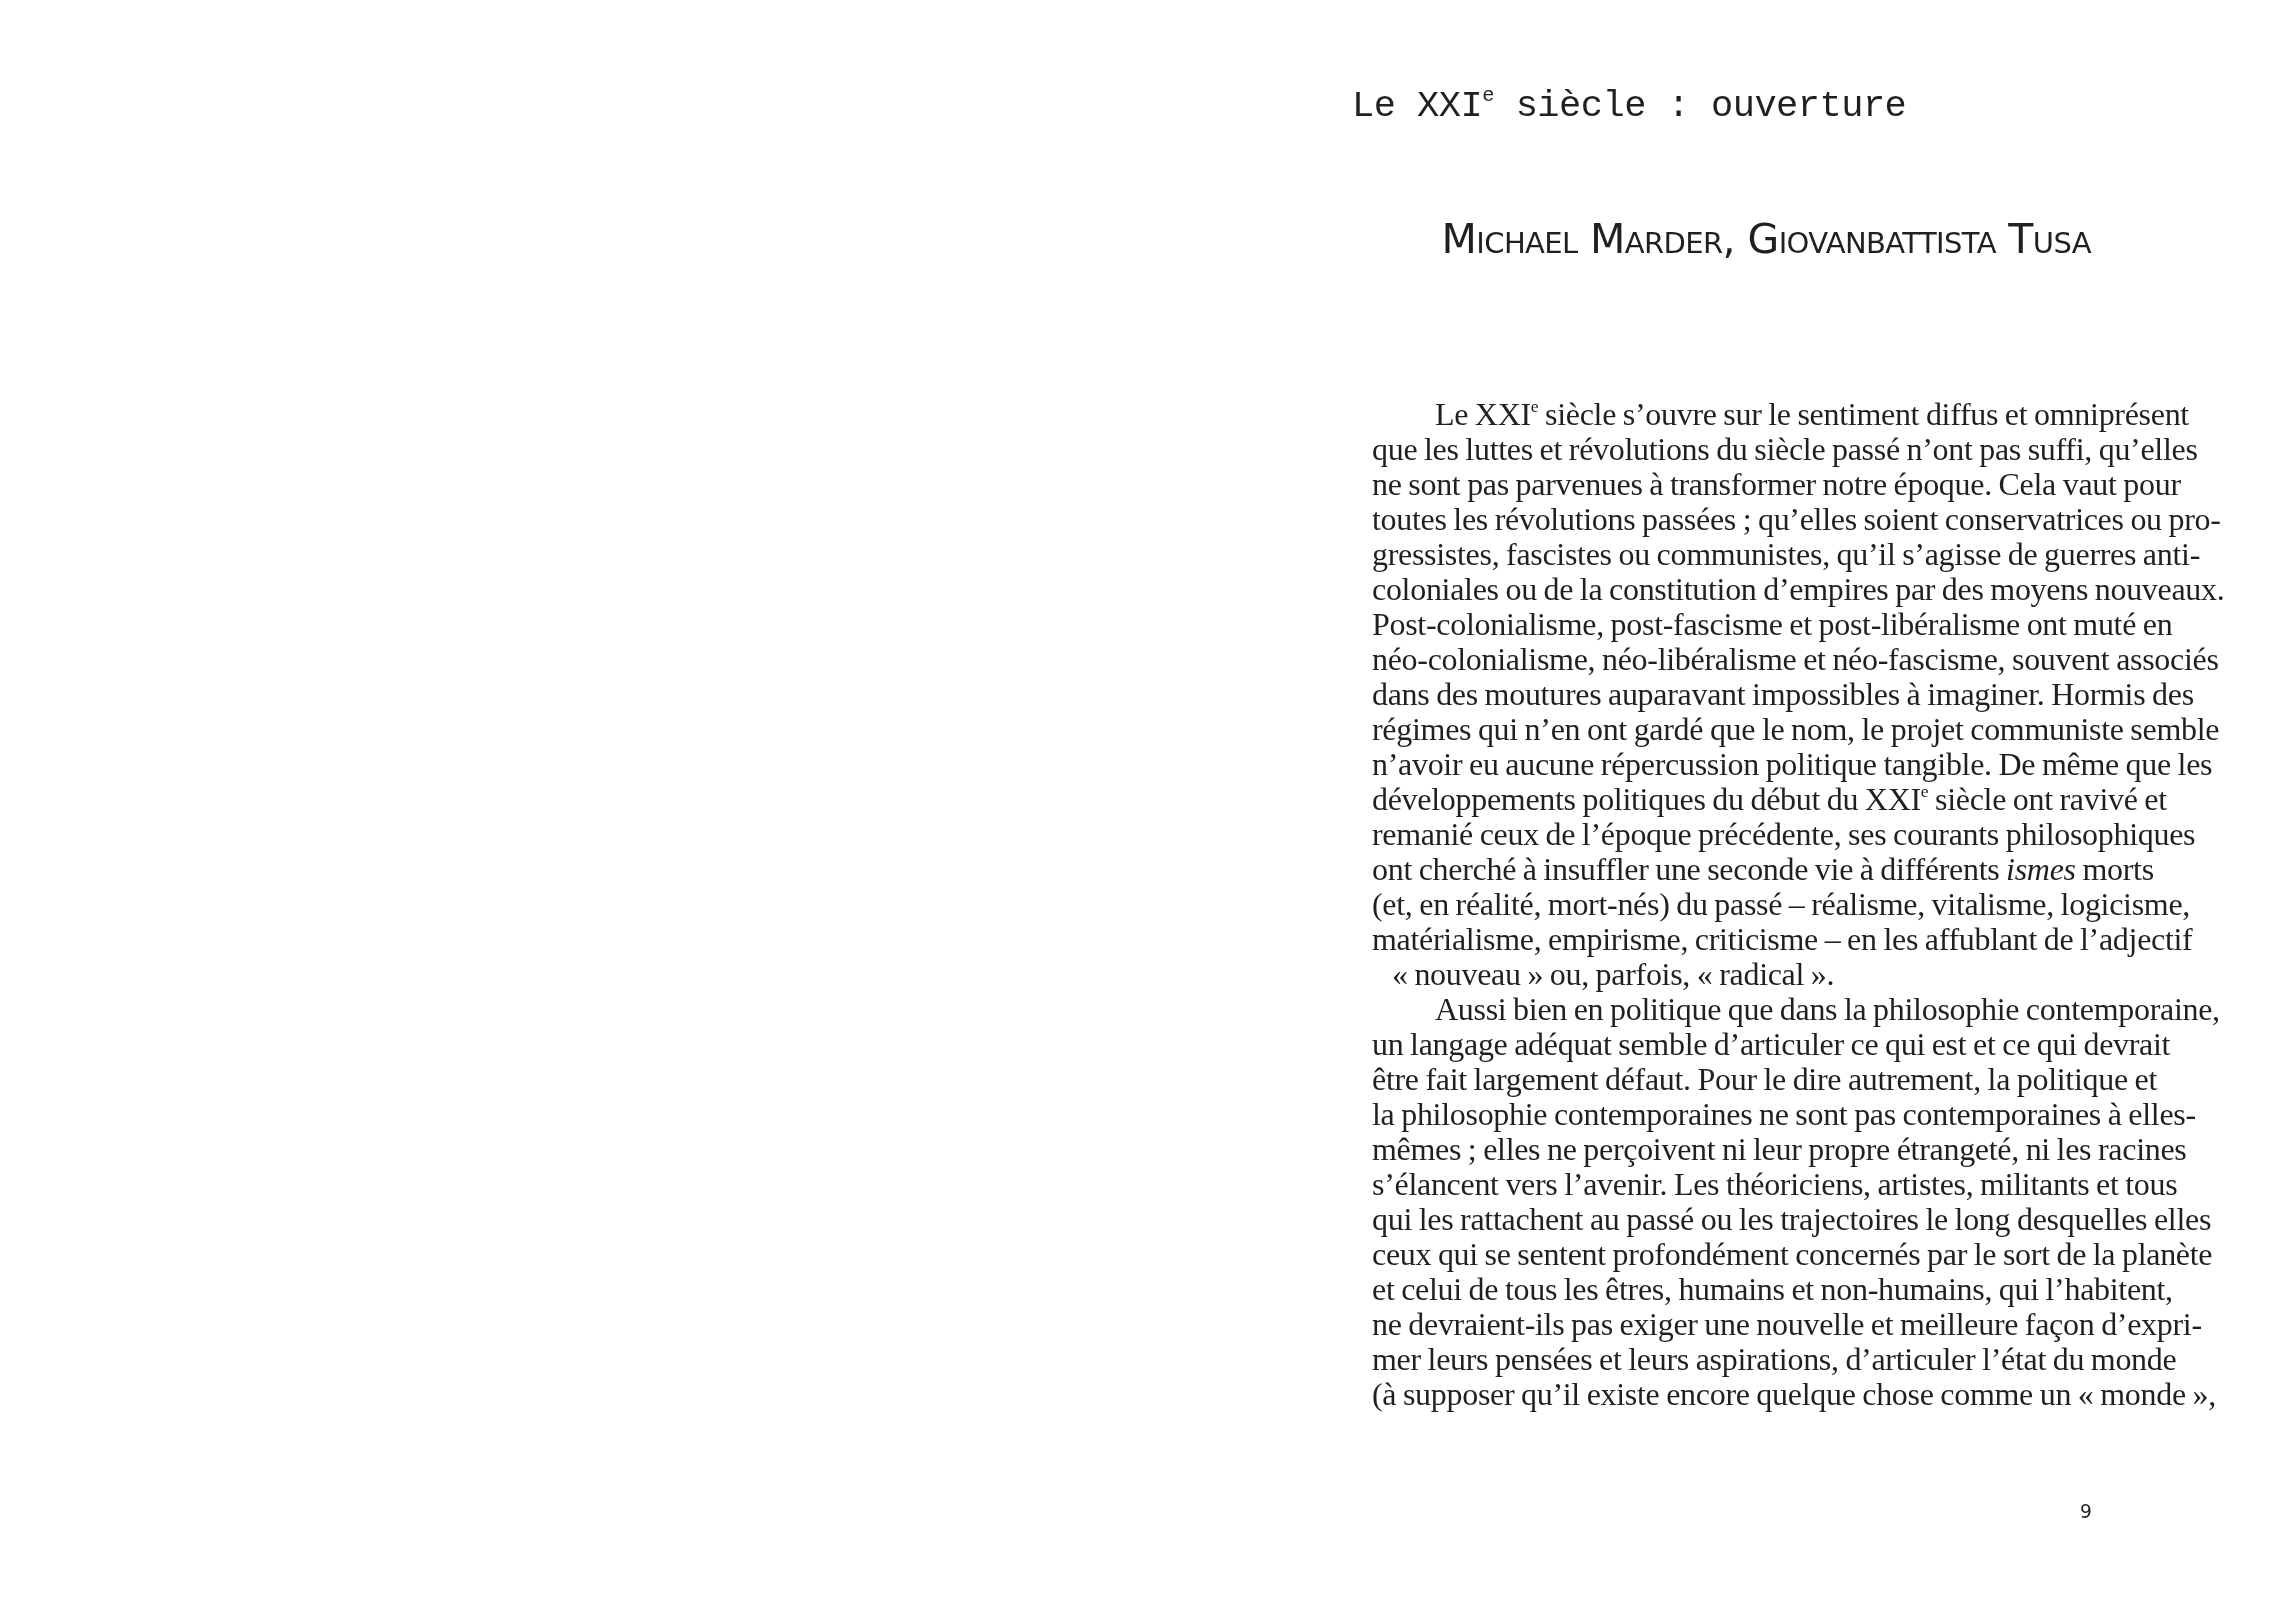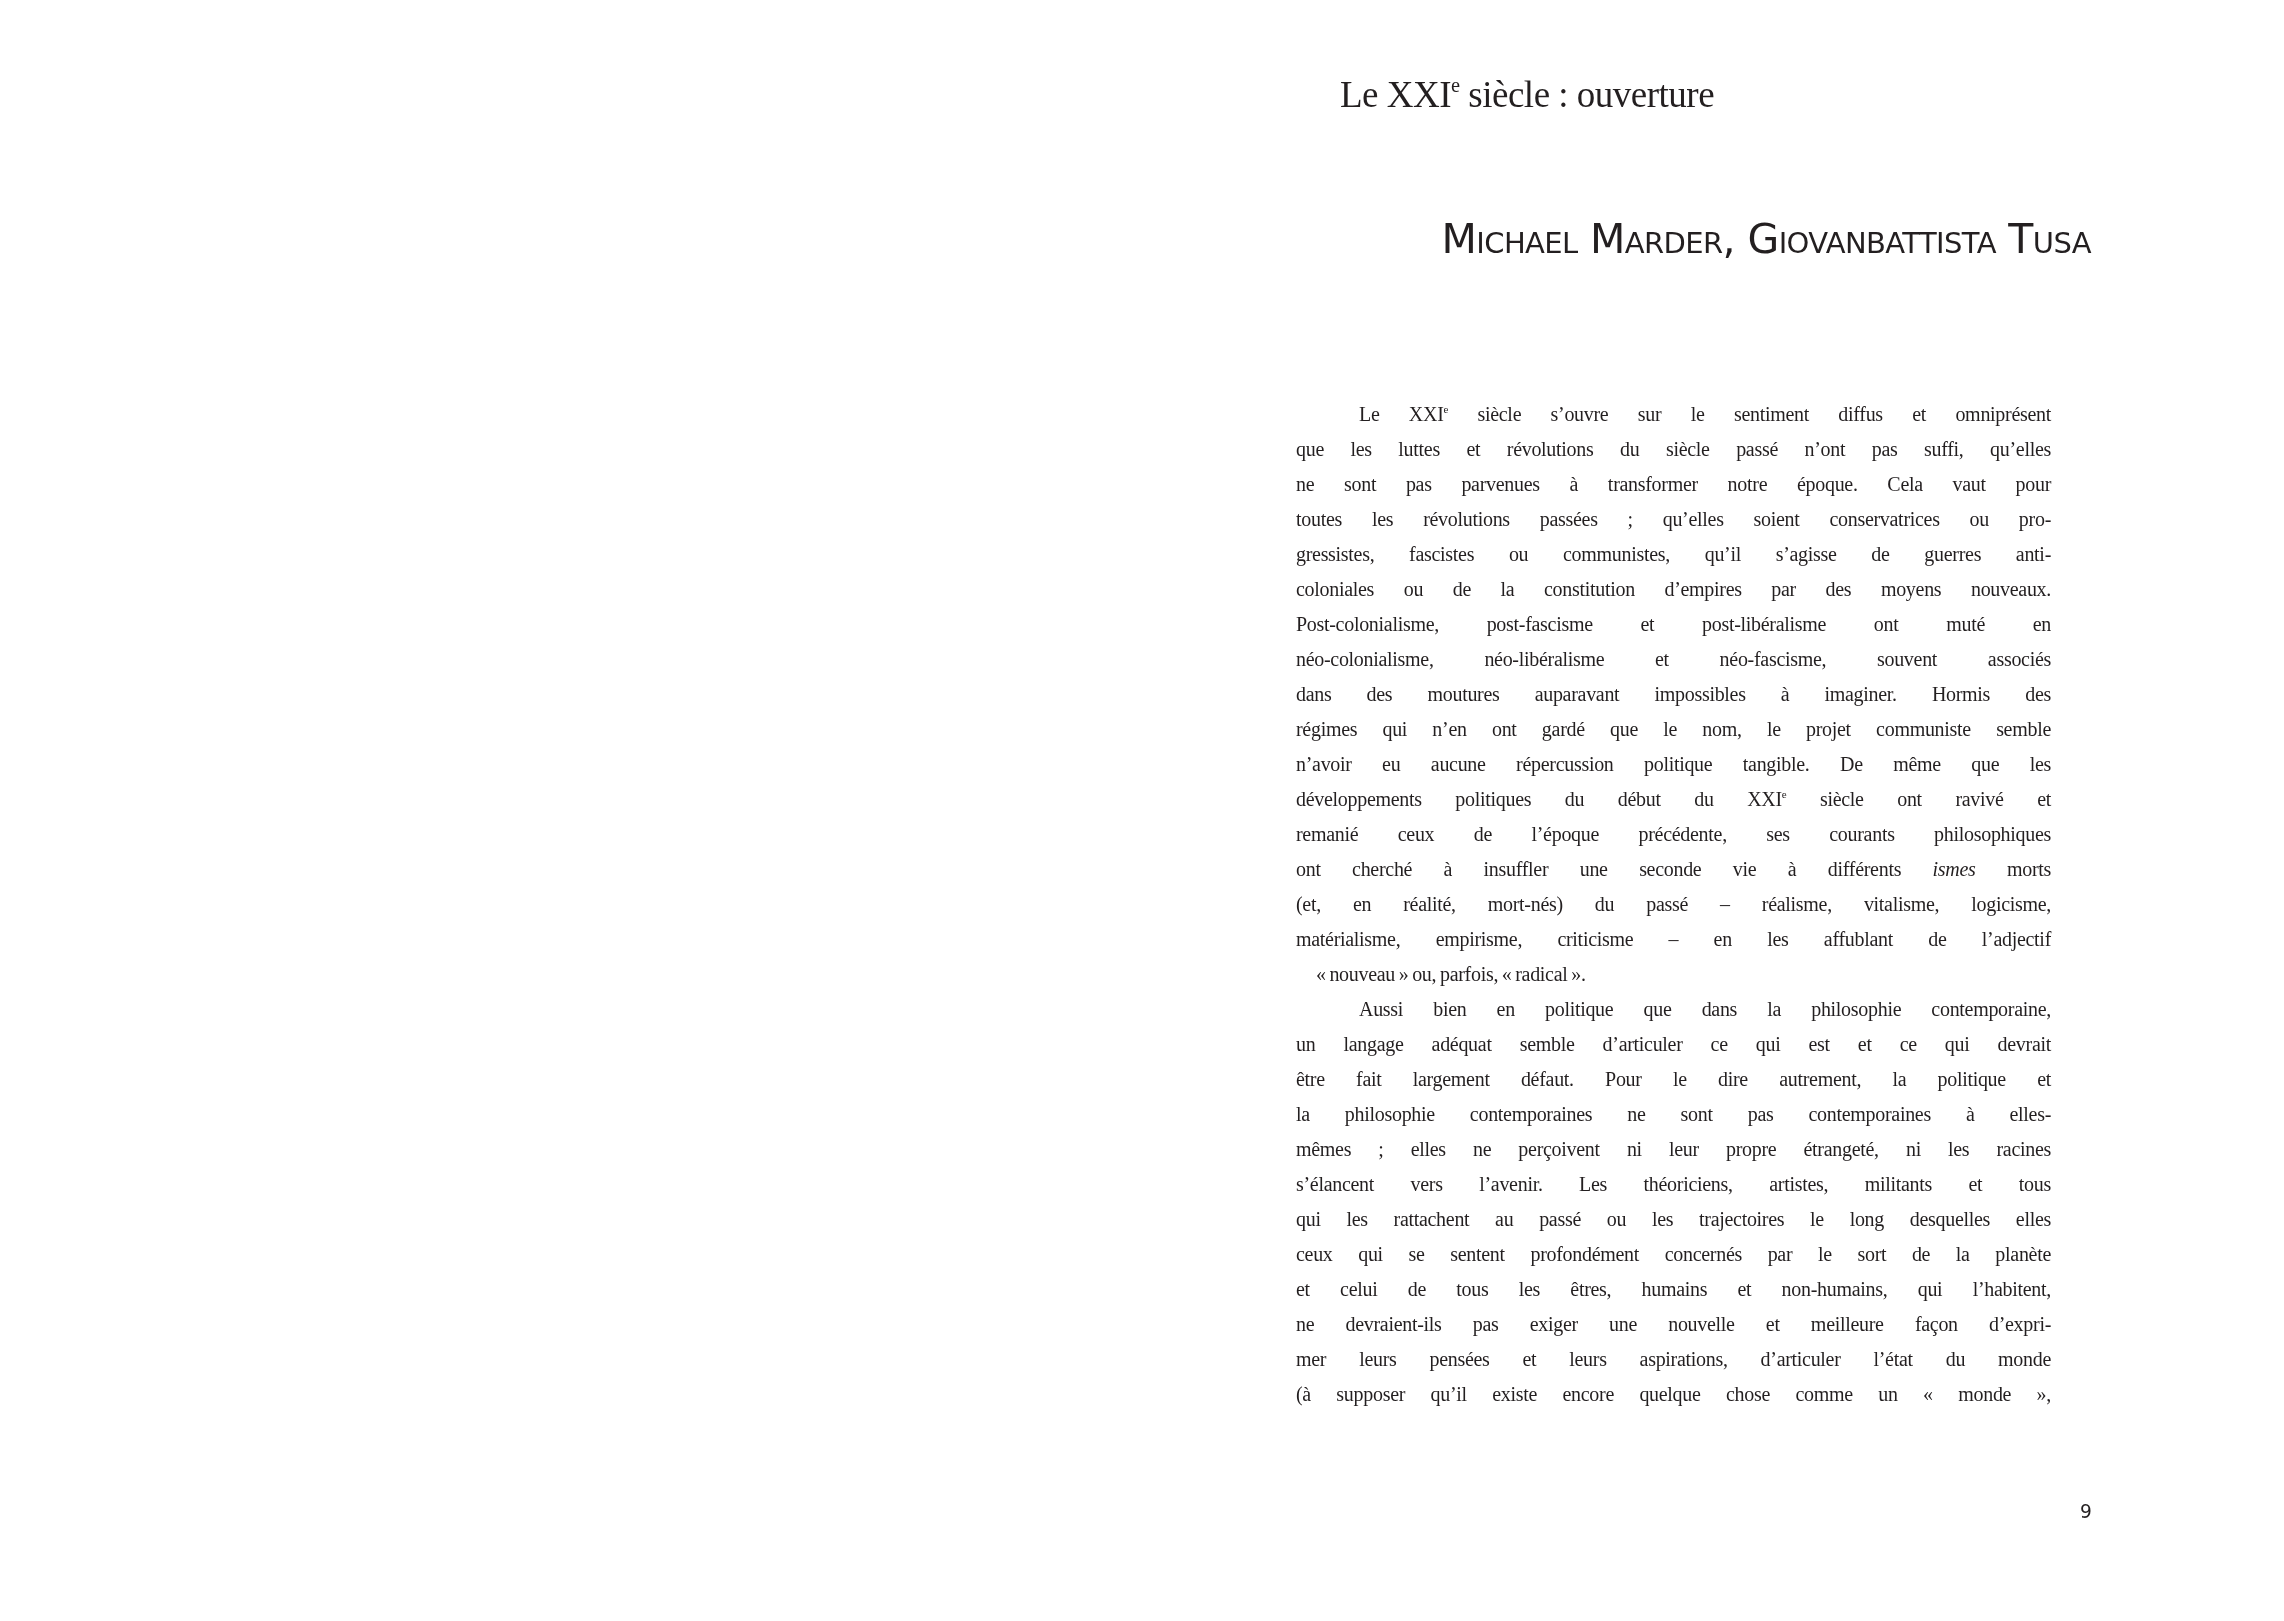--- a/index.html
+++ b/index.html
@@ -22,8 +22,8 @@
     .chapter-title {
       position: absolute;
       left: 1336px; top: 63px;
-      margin: 4px;
-      font-family: Liberation Serif, serif;
+      margin: 16px;
+      font-family: Liberation Mono, monospace;
       font-weight: normal;
       font-size: 37px;
       letter-spacing: -0.5px;

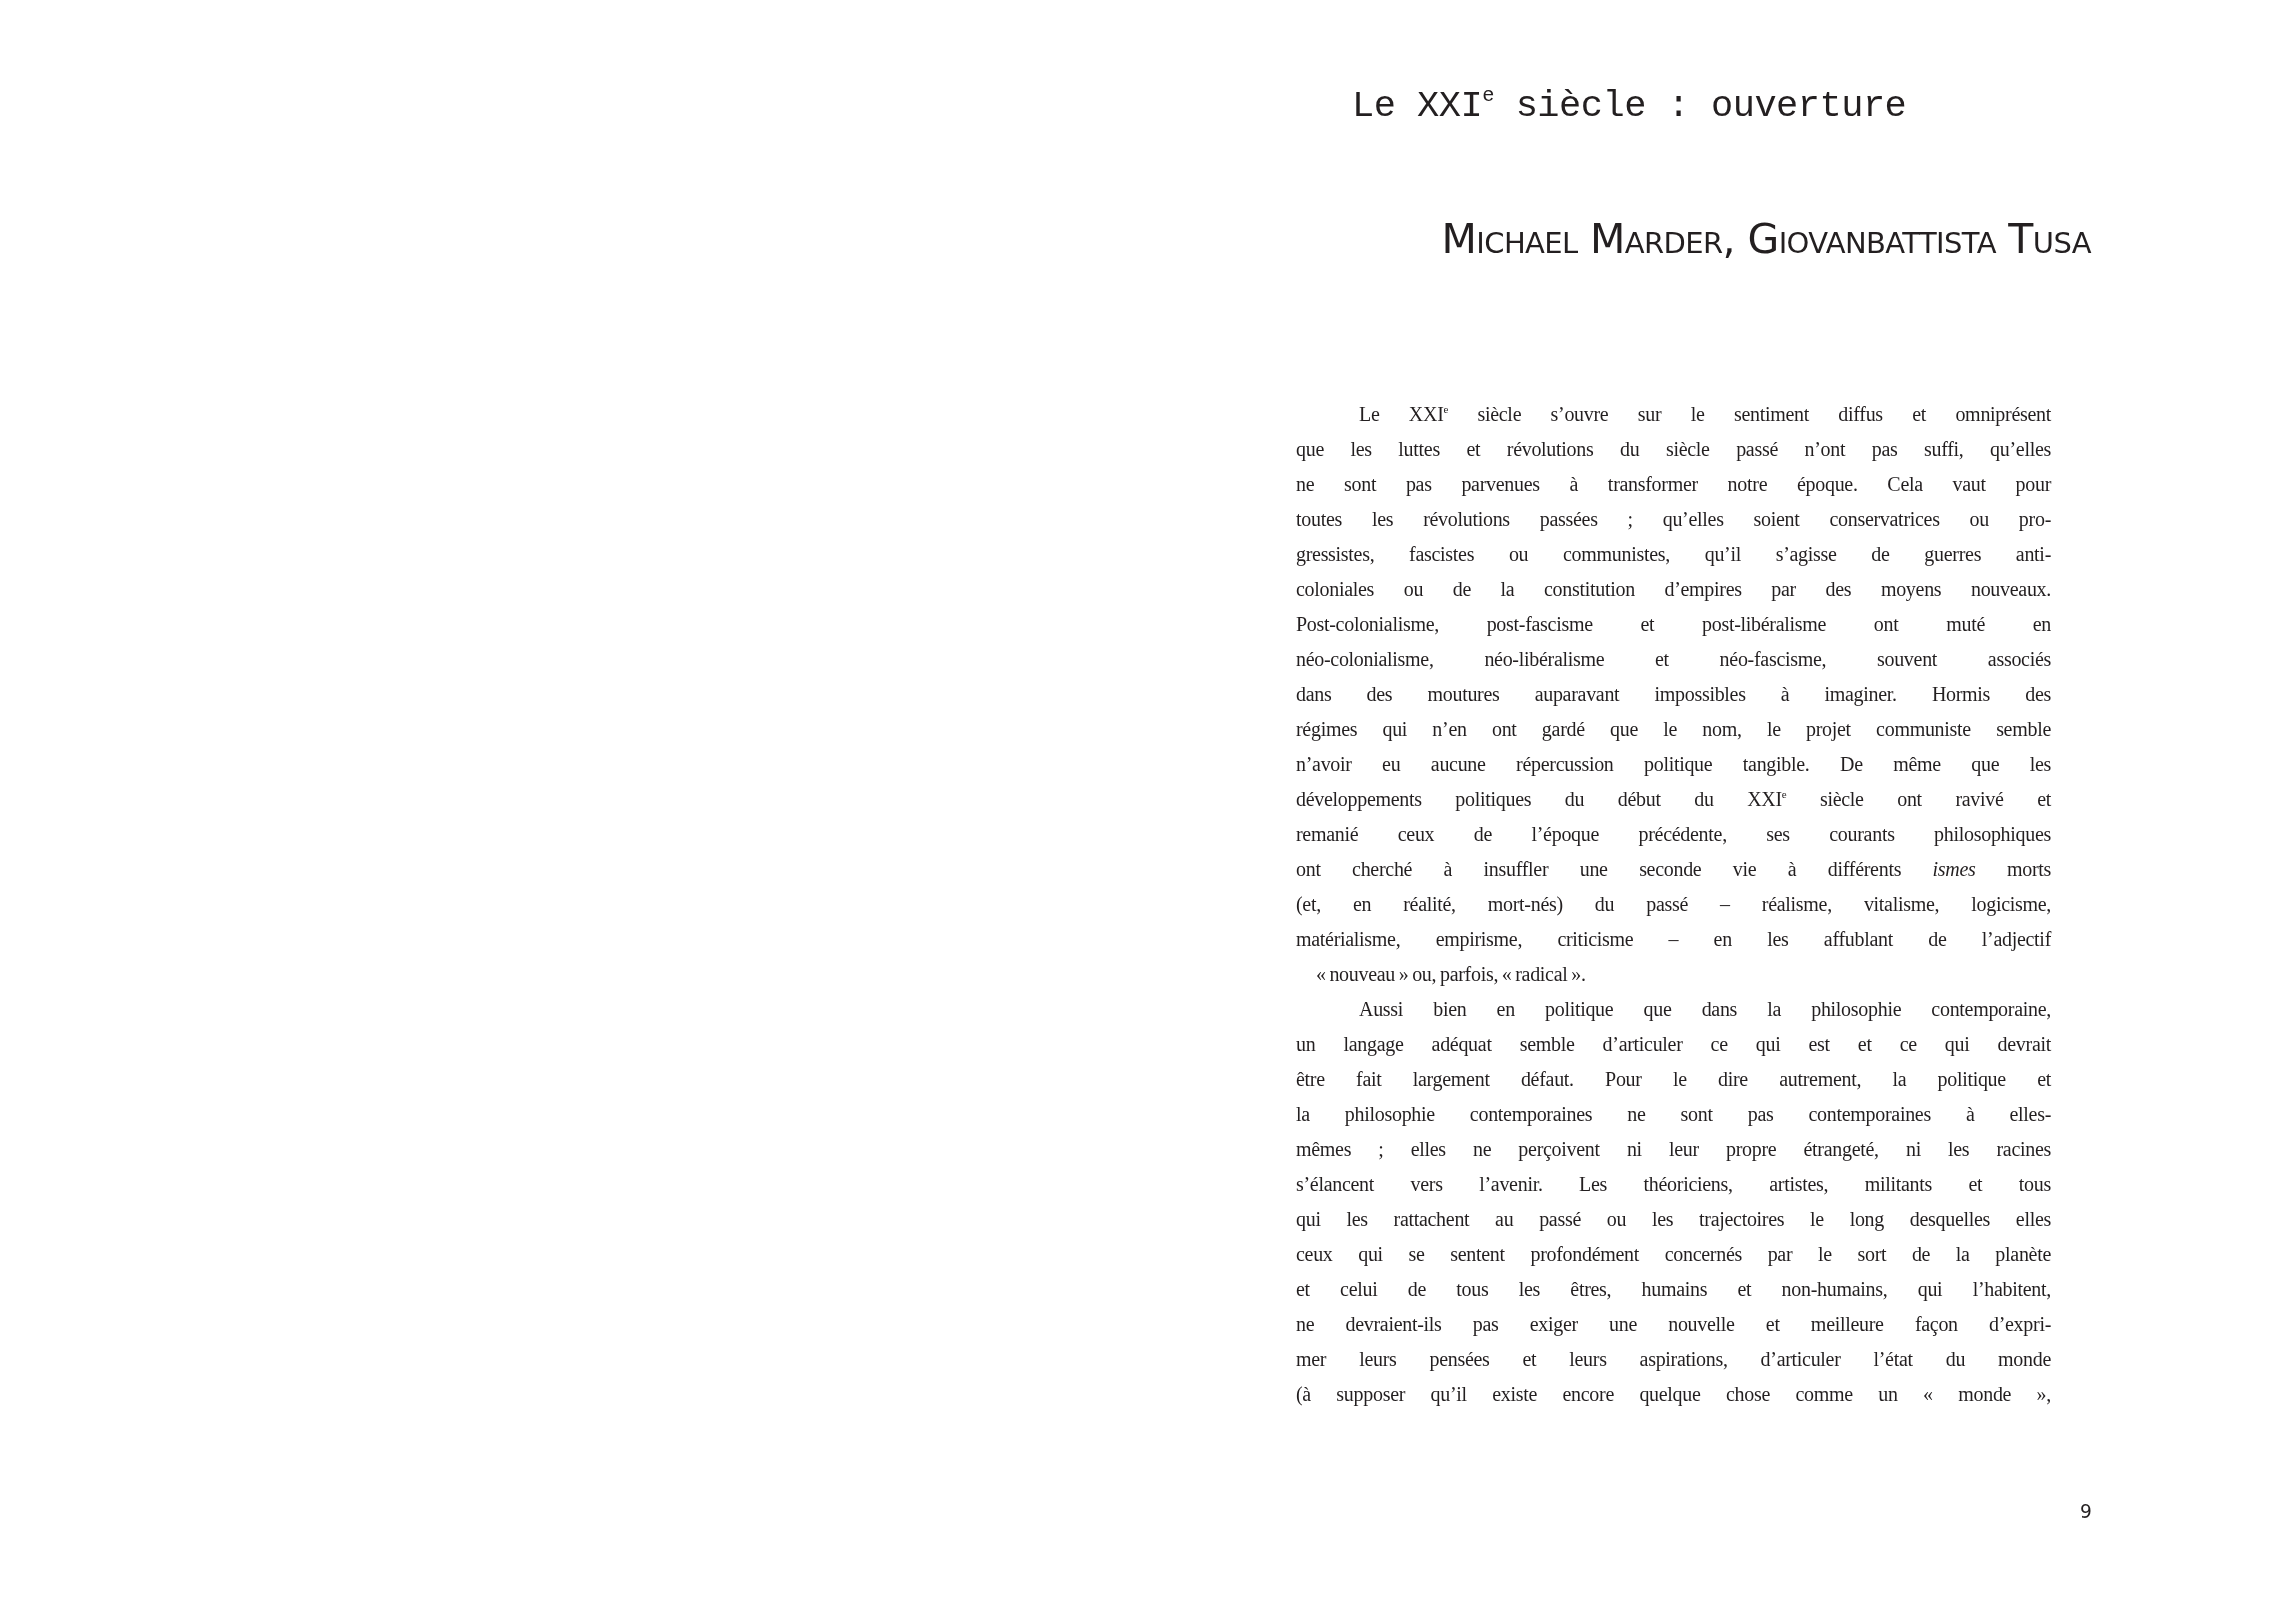--- a/index.html
+++ b/index.html
@@ -49,10 +49,10 @@
     }
     .body-text {
       position: absolute;
-      left: 1296px; top: 397px;
+      left: 1372px; top: 397px;
       width: 755px;
       font-family: "Liberation Serif", serif;
-      font-size: 20px;
+      font-size: 32px;
       line-height: 35px;
       text-align: justify;
       letter-spacing: -0.3px;

